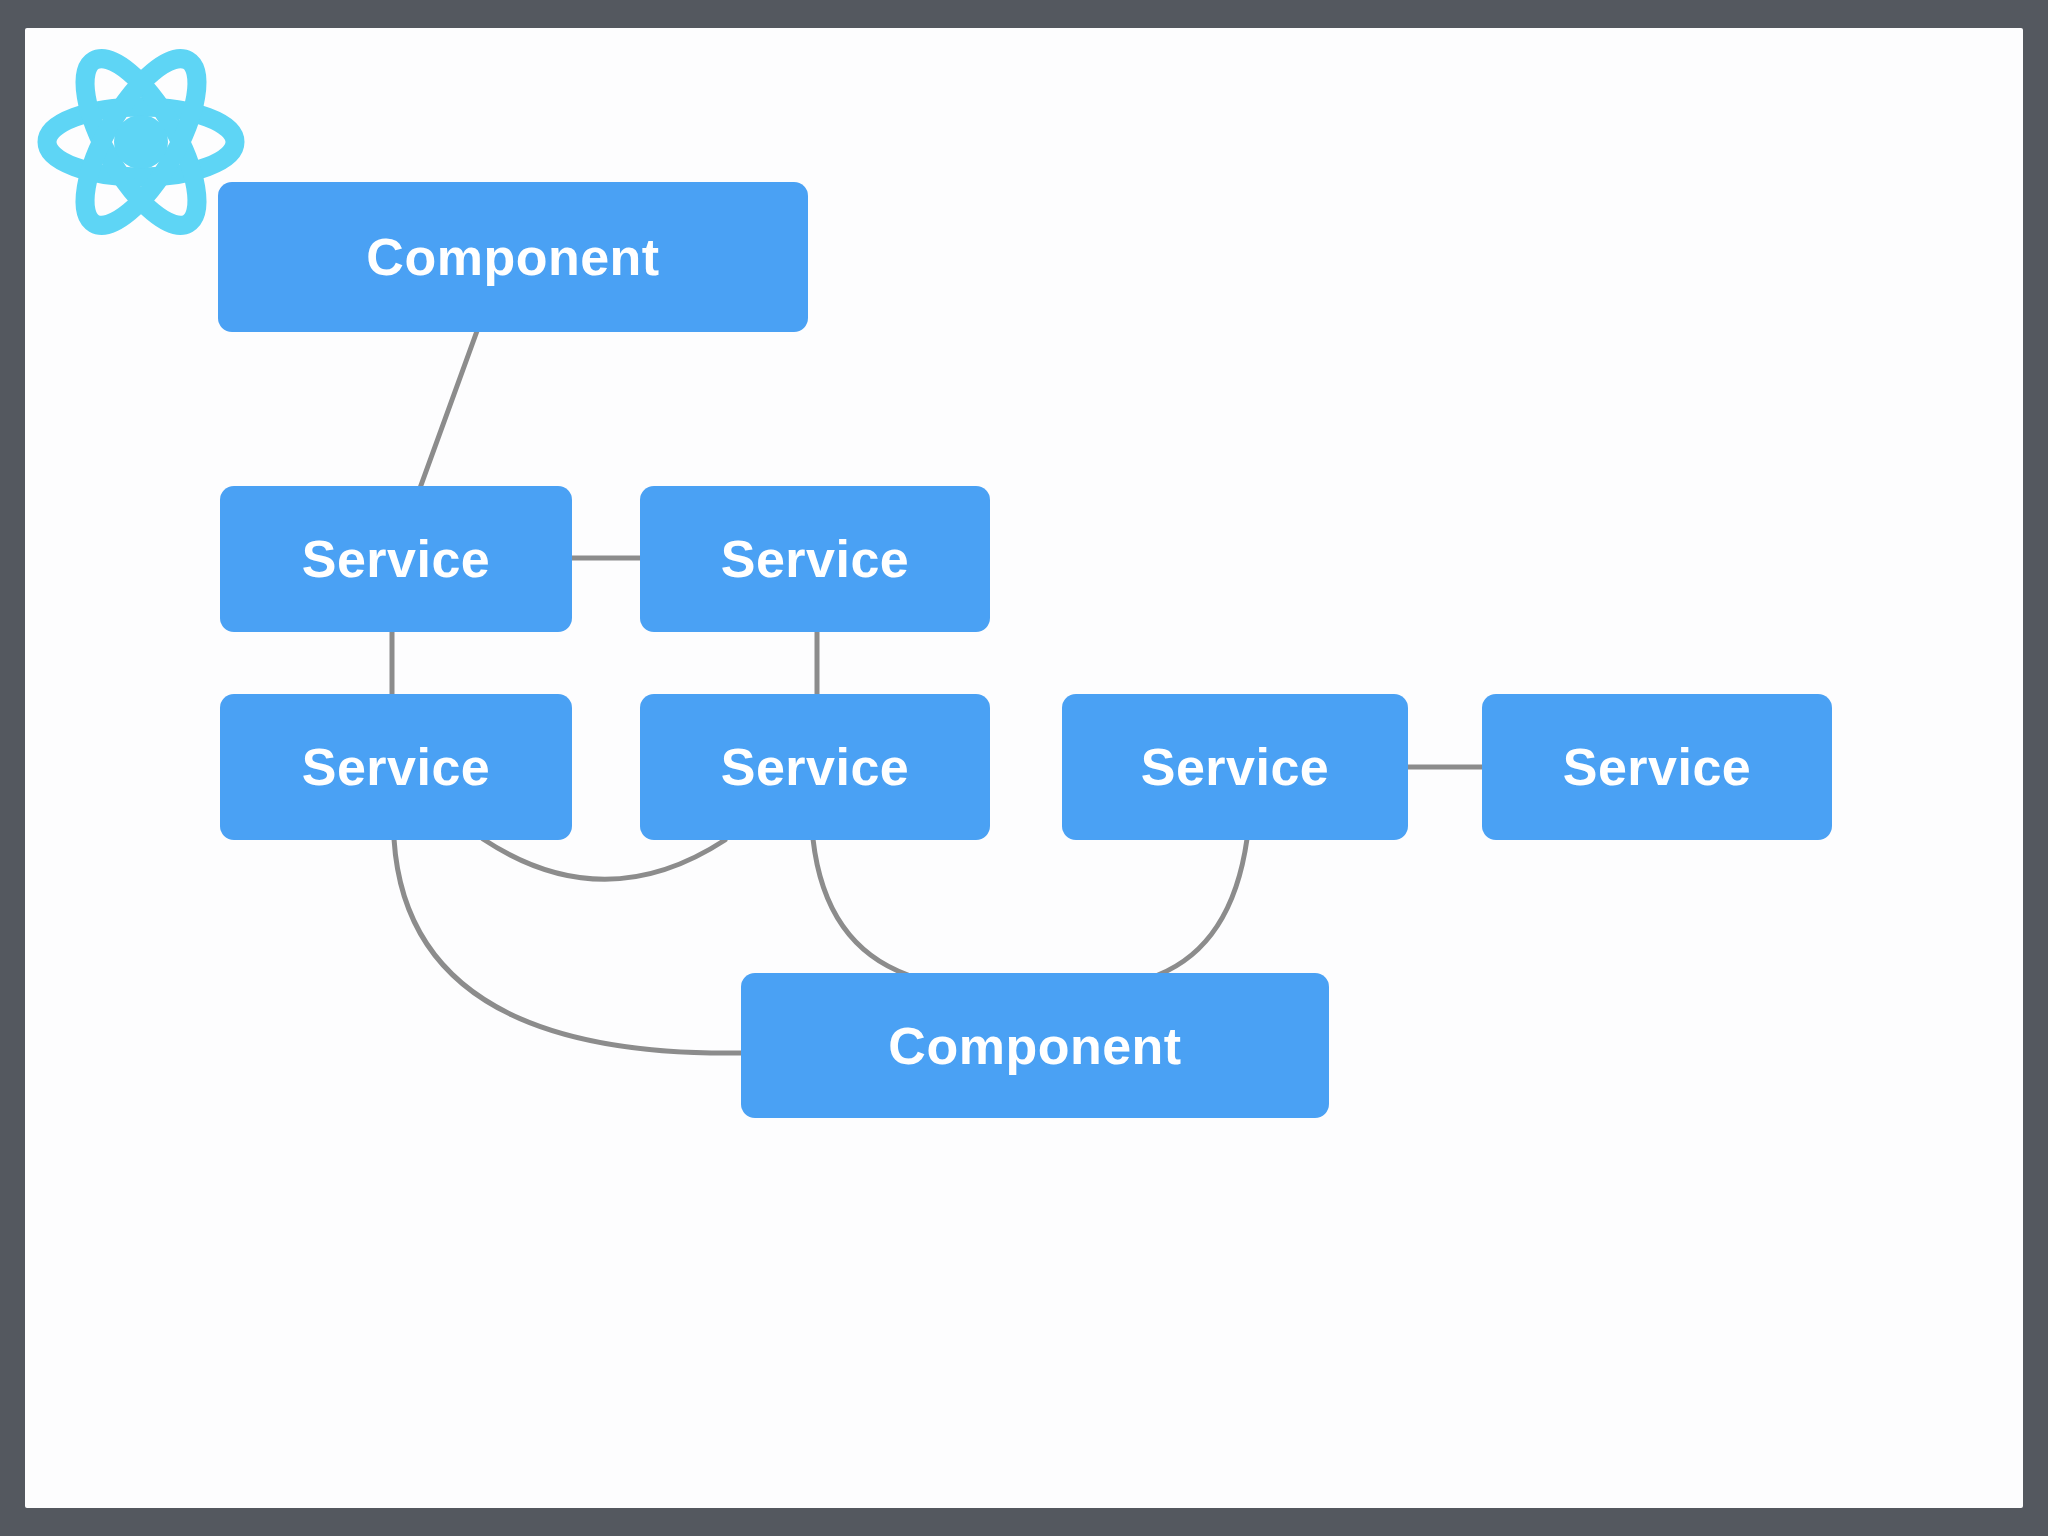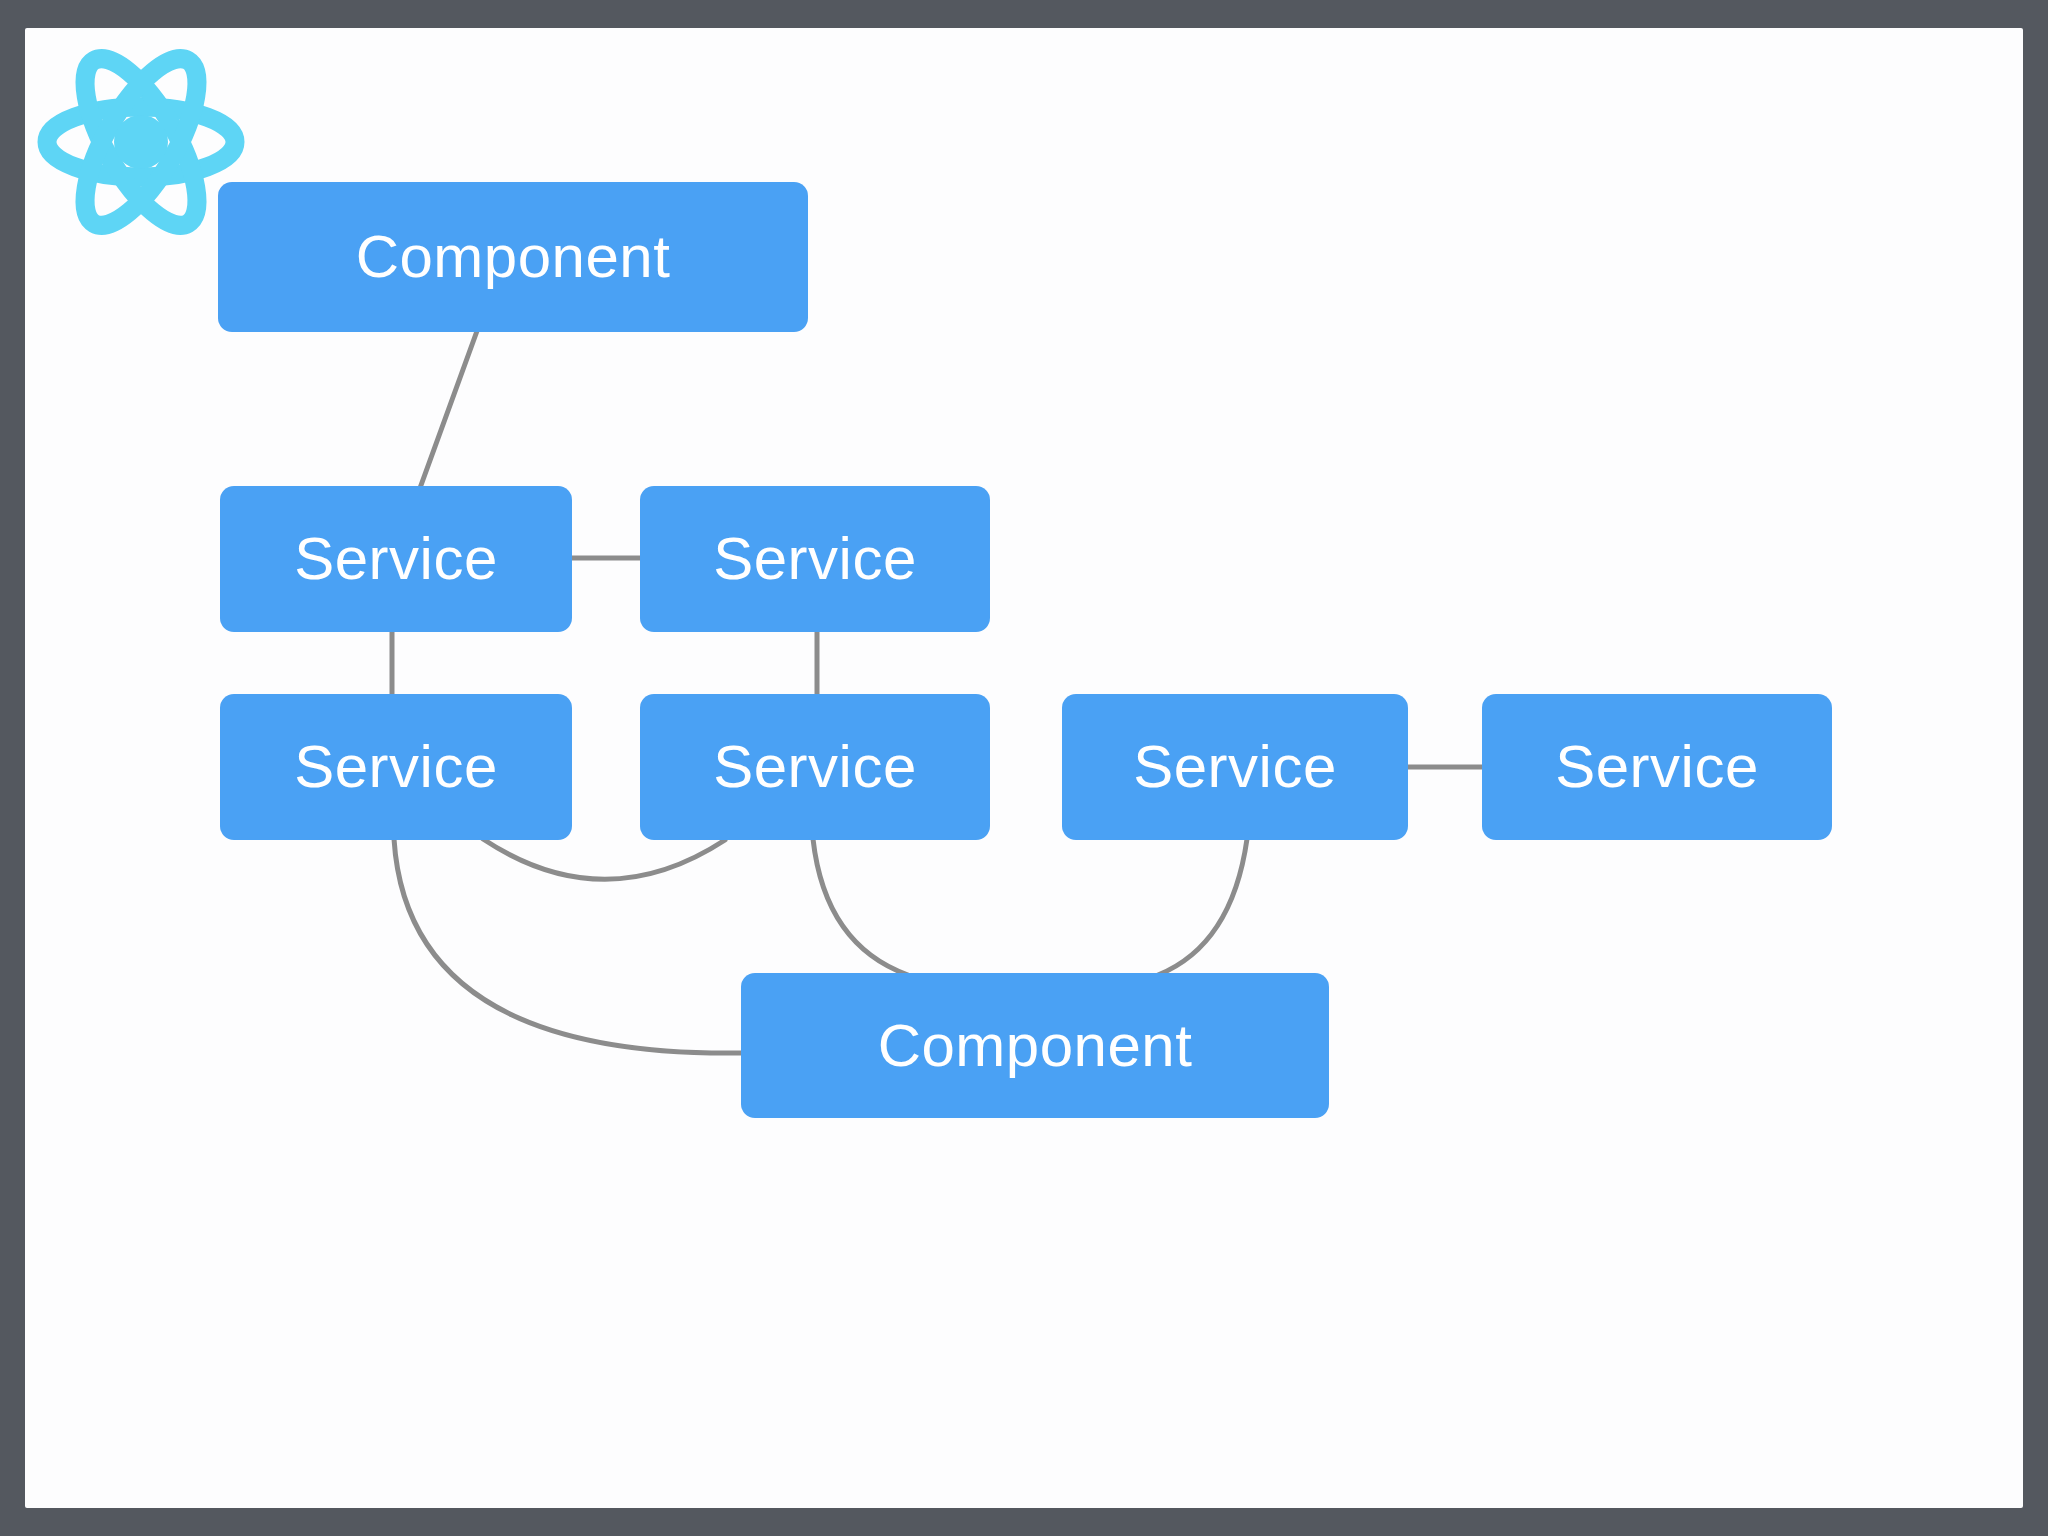--- a/index.html
+++ b/index.html
@@ -61,8 +61,8 @@
   }
   #nodes-layer .node span{
     color:var(--node-text);
-    font-size:60px;
-    font-weight:400;
+    font-size:52px;
+    font-weight:700;
     letter-spacing:0.5px;
     line-height:1;
   }

